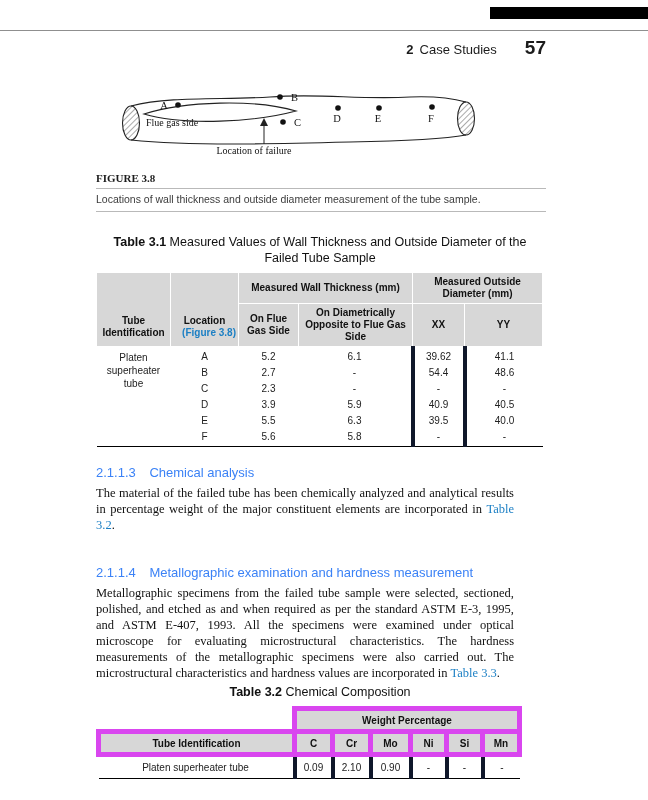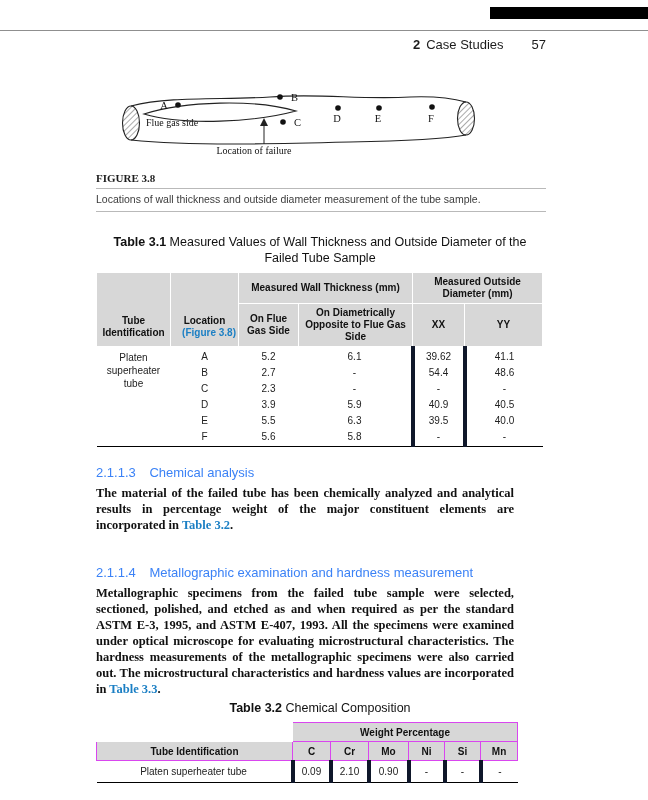--- a/index.html
+++ b/index.html
@@ -16,7 +16,7 @@
   }
   .rh-left{display:flex;gap:6px;align-items:baseline;}
   .rh-num{font-weight:bold;}
-  .rh-page{font-weight:normal;font-size:13px;}
+  .rh-page{font-weight:bold;font-size:19px;}
 
   .content{position:absolute;left:96px;top:86px;width:450px;}
 

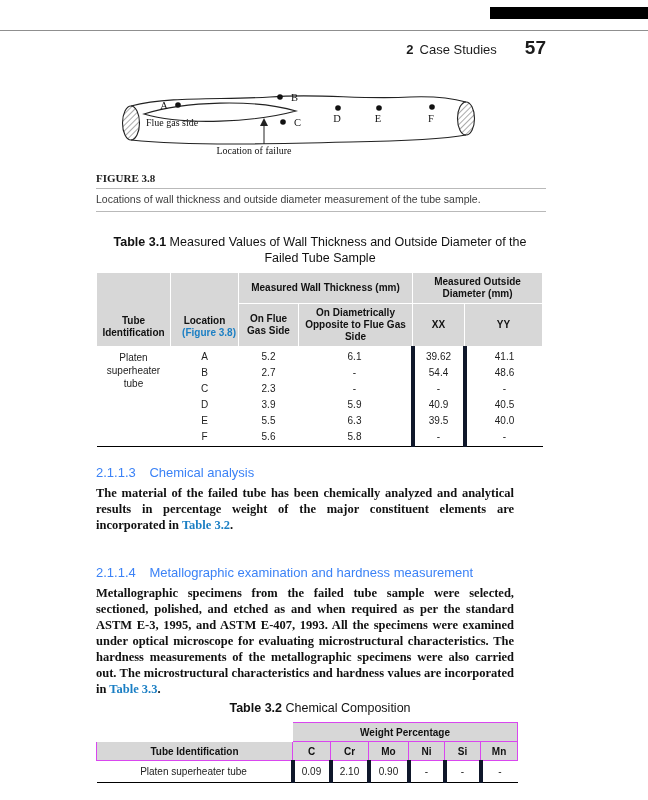--- a/index.html
+++ b/index.html
@@ -48,7 +48,7 @@
   .section-head .num{margin-right:10px;}
   .para{
     font-family:"Liberation Serif",serif;font-size:12.5px;line-height:1.28;
-    text-align:justify;width:418px;color:#111;font-weight:bold;
+    text-align:justify;width:418px;color:#111;
   }
   .section-head.second{margin-top:32px;}
 

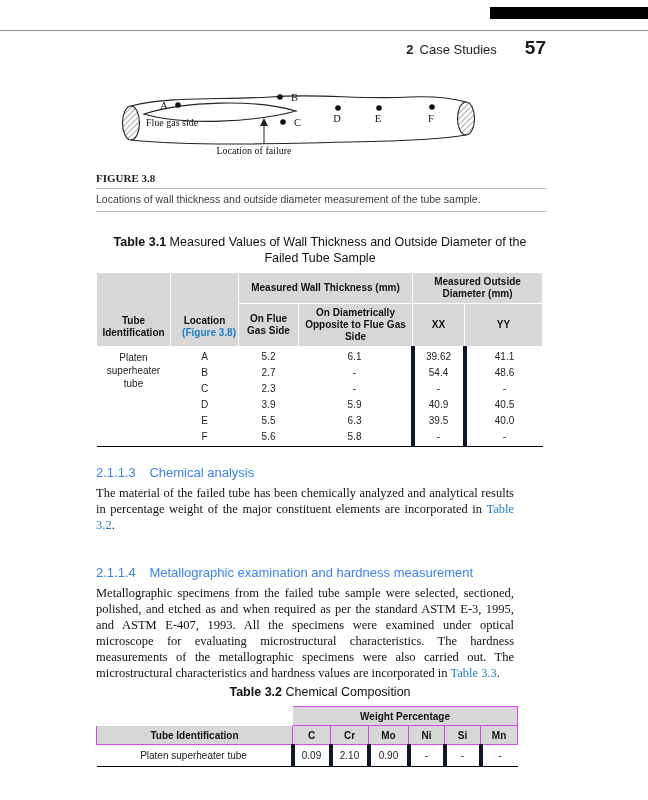--- a/index.html
+++ b/index.html
@@ -54,7 +54,7 @@
 
   .t32{width:421px;border-bottom:1.2px solid #000;margin-top:4px;}
   .t32 th{
-    background:#d7d7d7;border:1px solid #d946ef;font-size:10px;font-weight:bold;
+    background:#d7d7d7;border:5px solid #d946ef;font-size:10px;font-weight:bold;
     text-align:center;padding:3.5px 2px;color:#111;
   }
   .t32 th.empty{background:#fff;border:1px solid #fff;}

